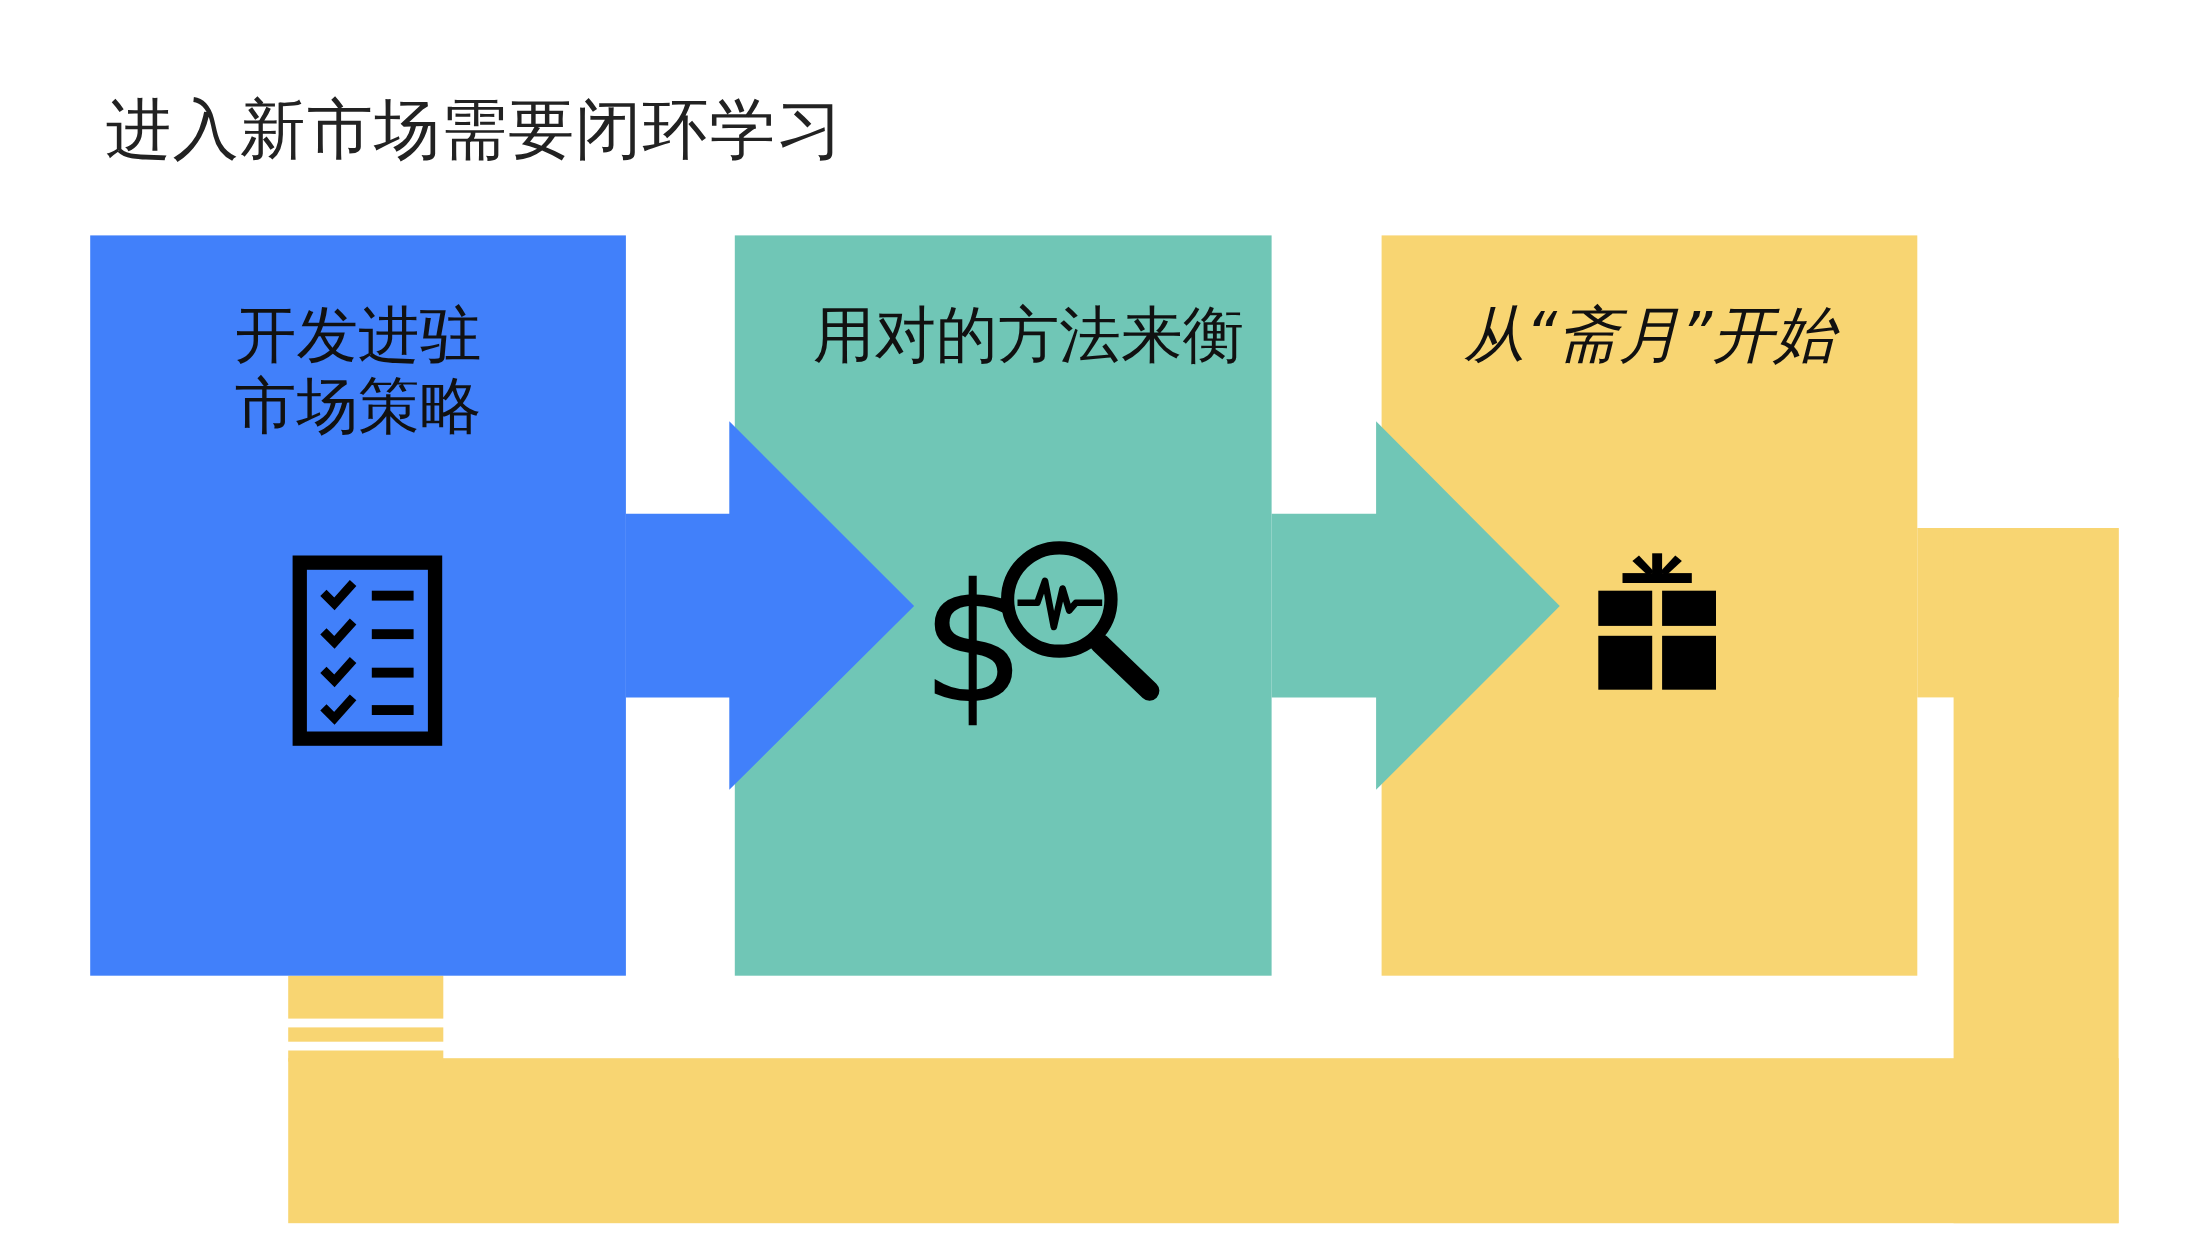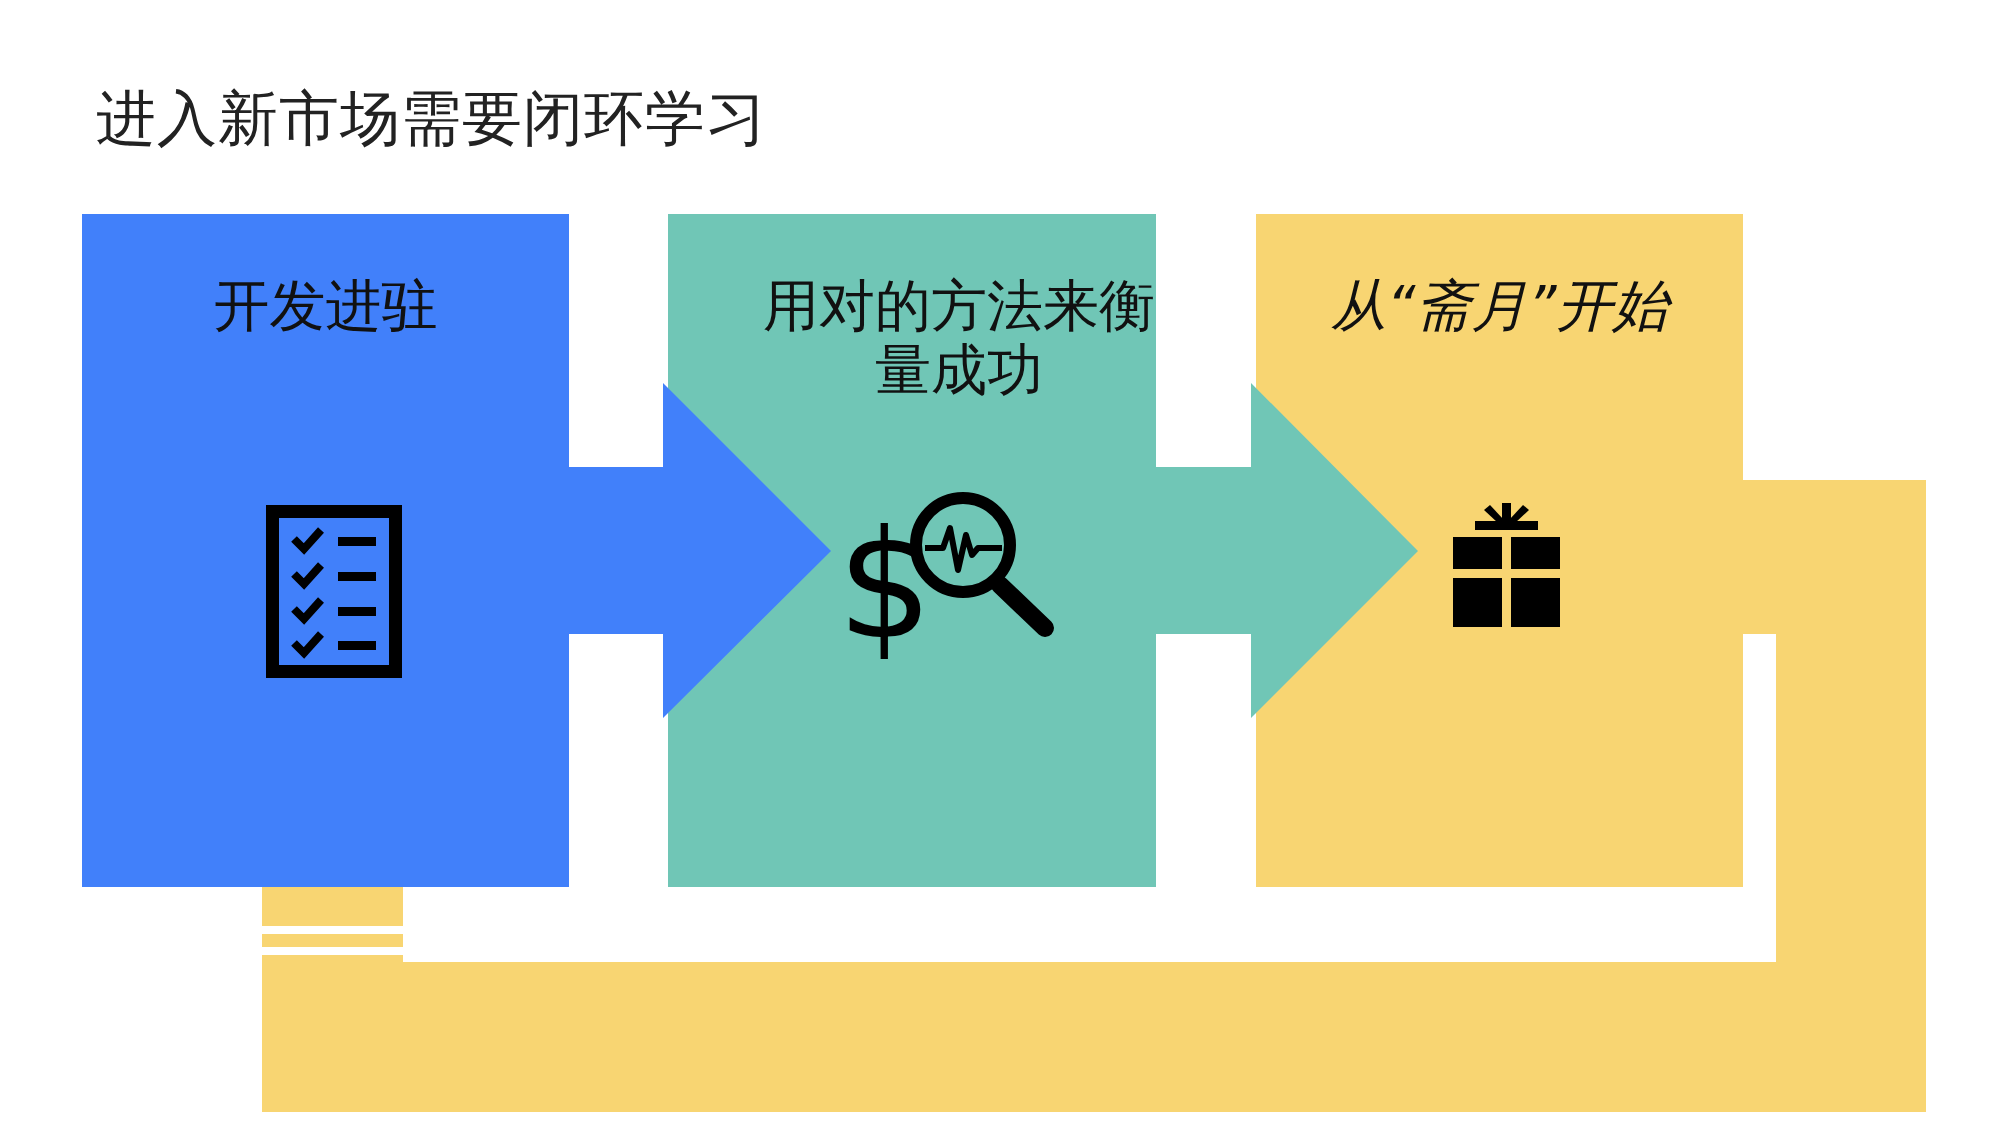--- a/index.html
+++ b/index.html
@@ -74,7 +74,7 @@
     <div>开发进驻</div>
   </div>
 </div>
-<div class="abs" style="left:668px; top:214px; width:534px; height:200px;padding-left:48px;">
+<div class="abs" style="left:668px; top:214px; width:534px; height:200px;">
   <div class="box-label">
     <div>用对的方法来衡</div>
     <div>量成功</div>

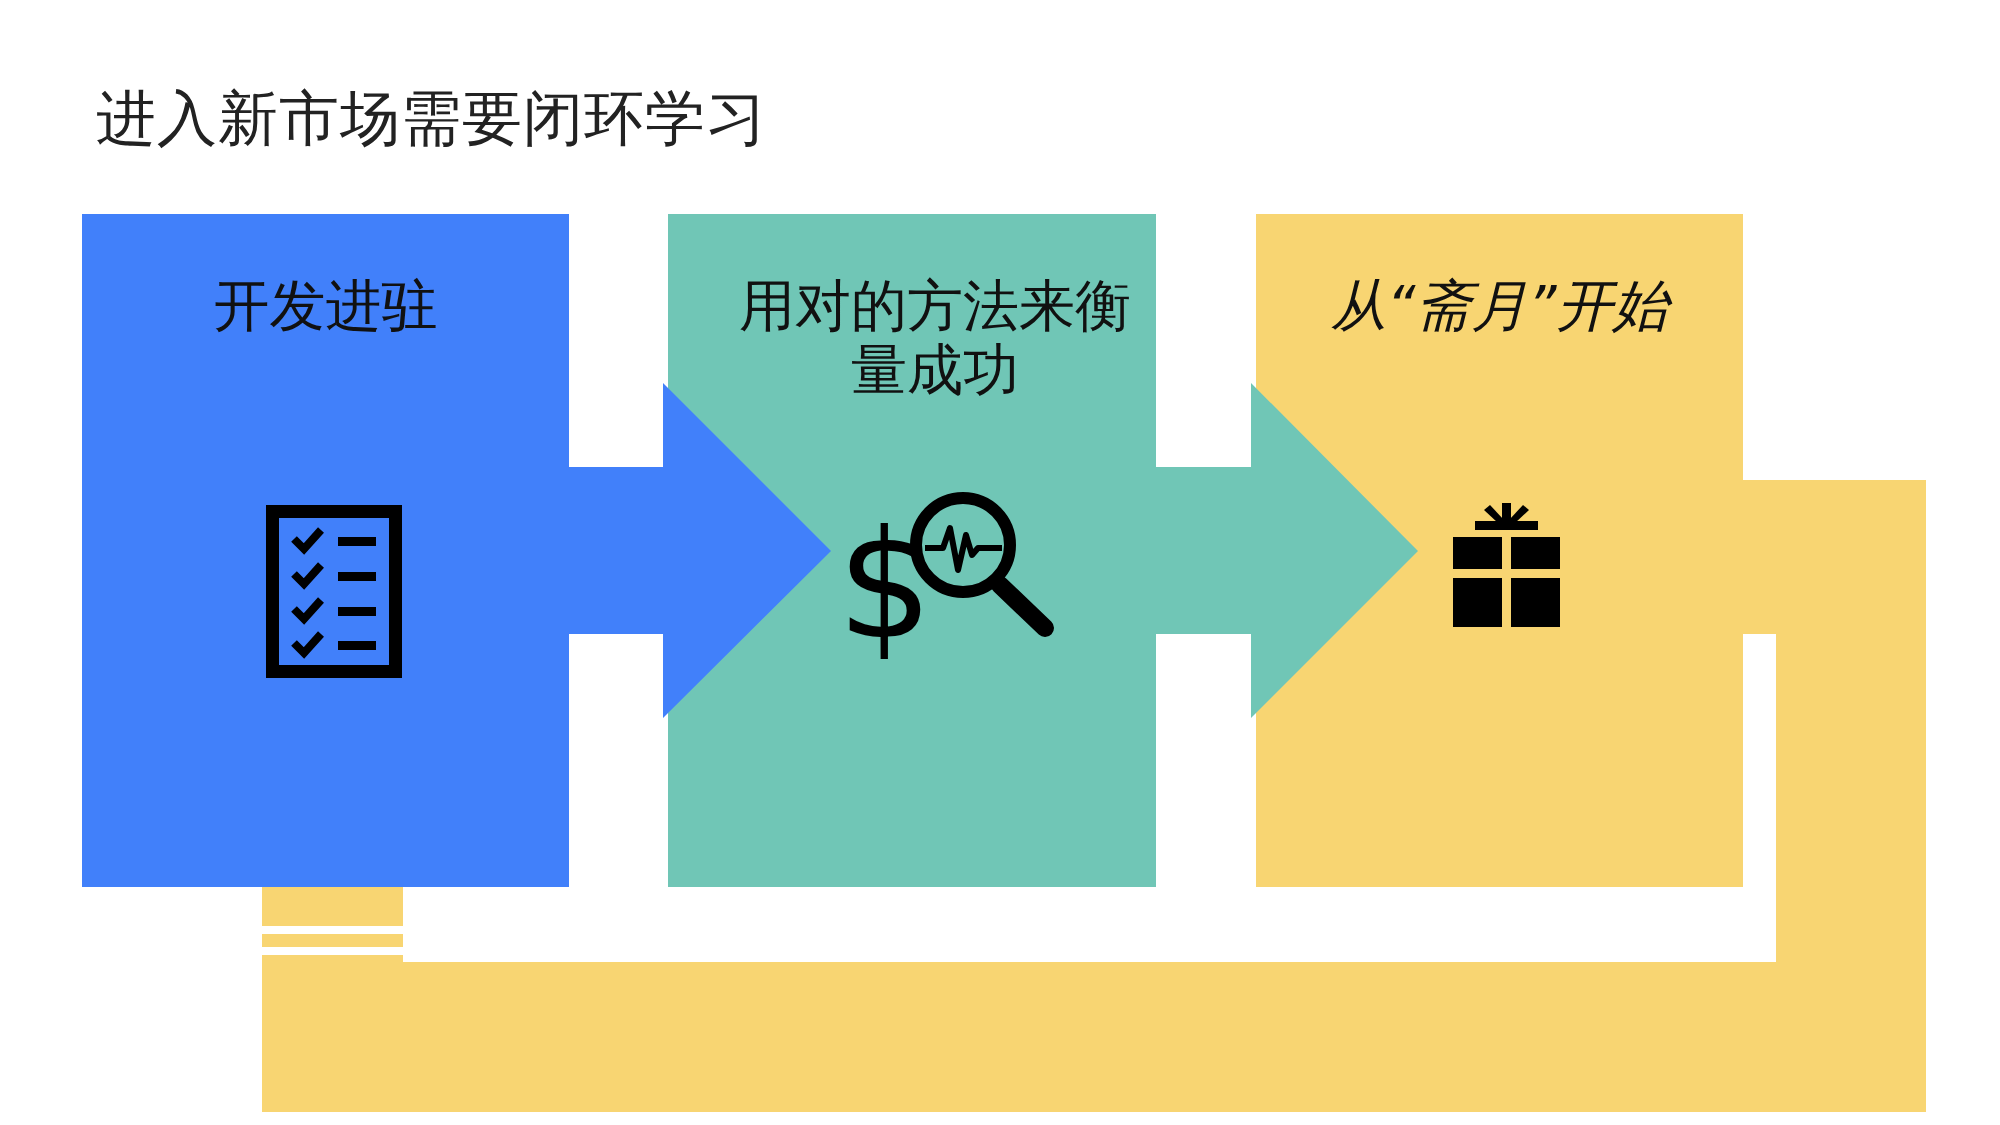--- a/index.html
+++ b/index.html
@@ -72,6 +72,7 @@
 <div class="abs" style="left:82px; top:214px; width:487px; height:200px;">
   <div class="box-label">
     <div>开发进驻</div>
+    <div>市场策略</div>
   </div>
 </div>
 <div class="abs" style="left:668px; top:214px; width:534px; height:200px;">

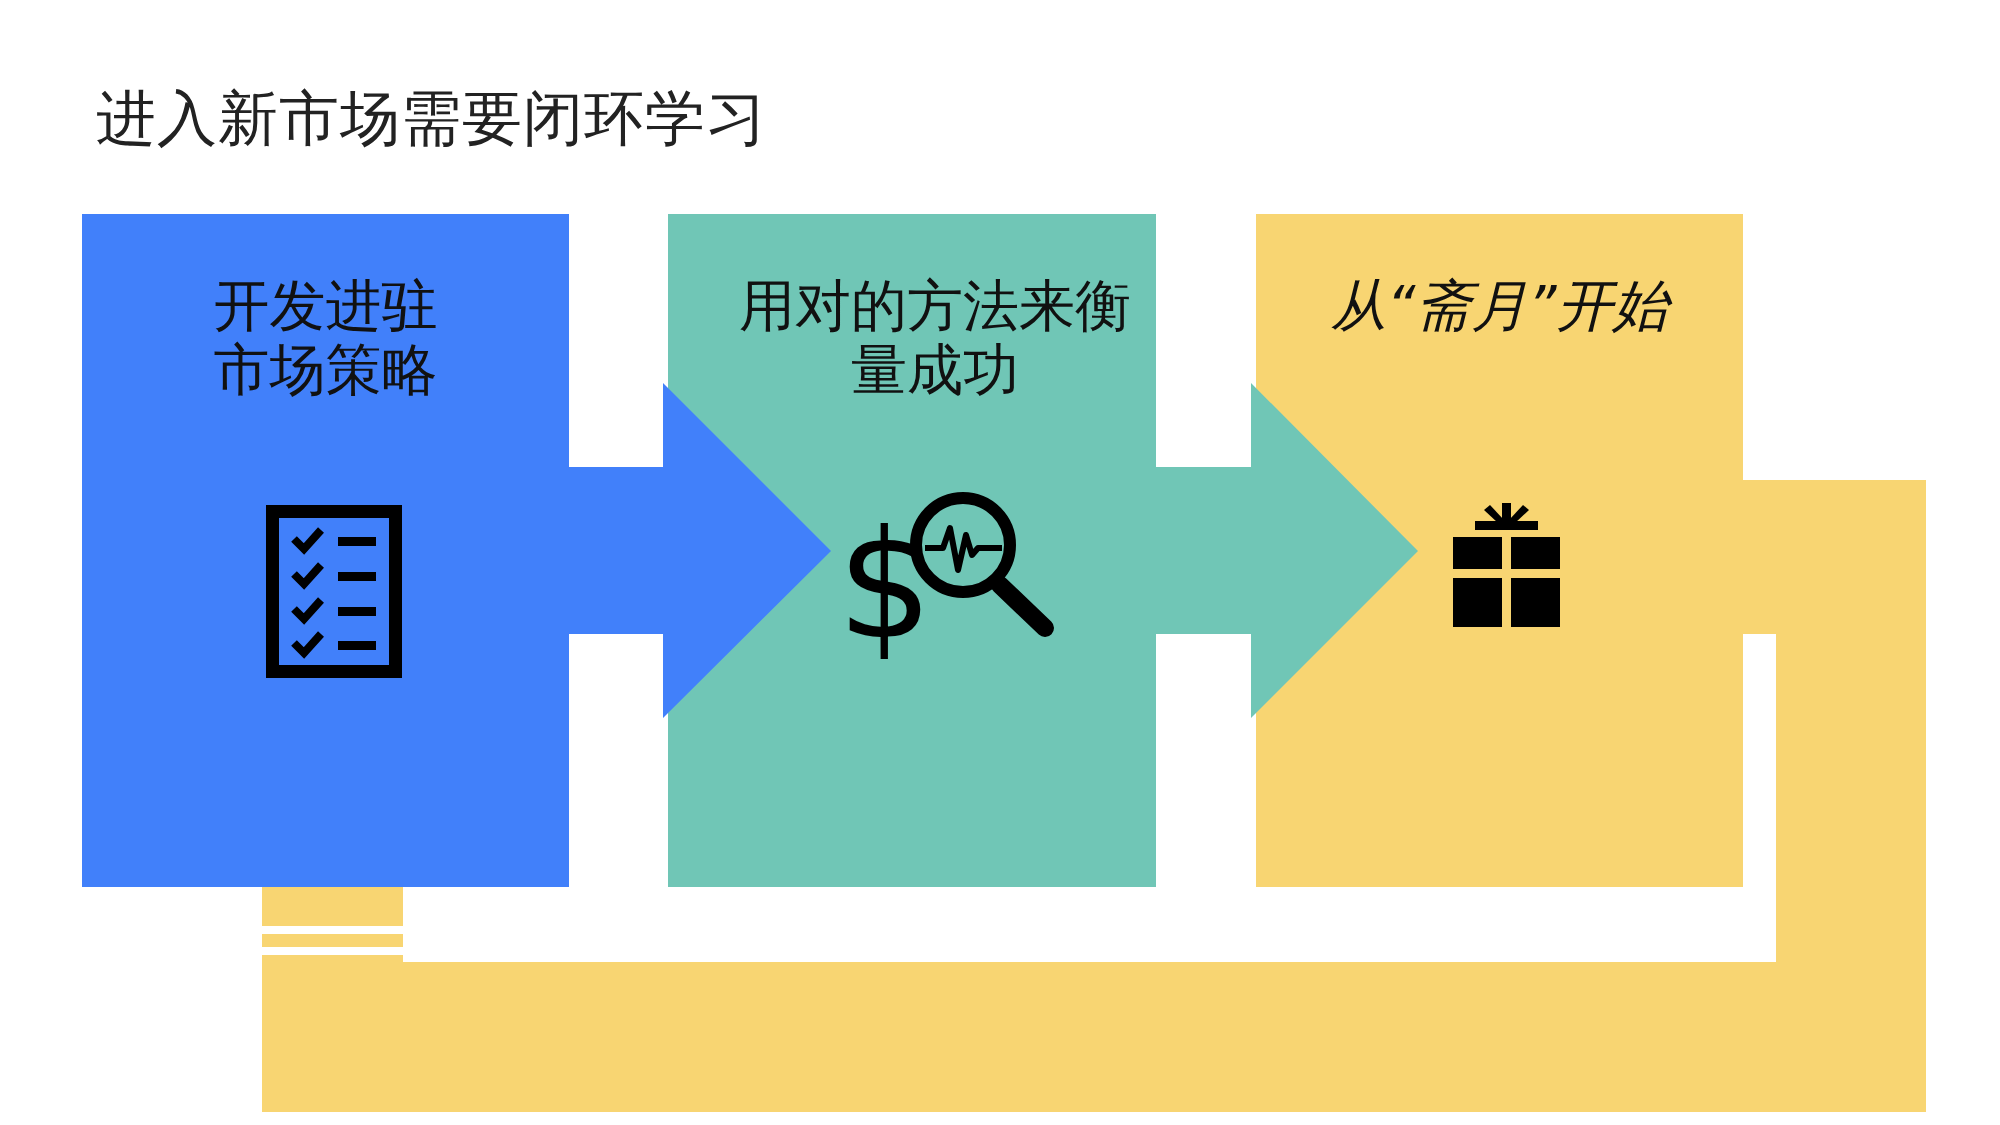--- a/index.html
+++ b/index.html
@@ -78,7 +78,6 @@
 <div class="abs" style="left:668px; top:214px; width:534px; height:200px;">
   <div class="box-label">
     <div>用对的方法来衡</div>
-    <div>量成功</div>
   </div>
 </div>
 <div class="abs" style="left:1256px; top:214px; width:487px; height:200px;font-style:italic;">

